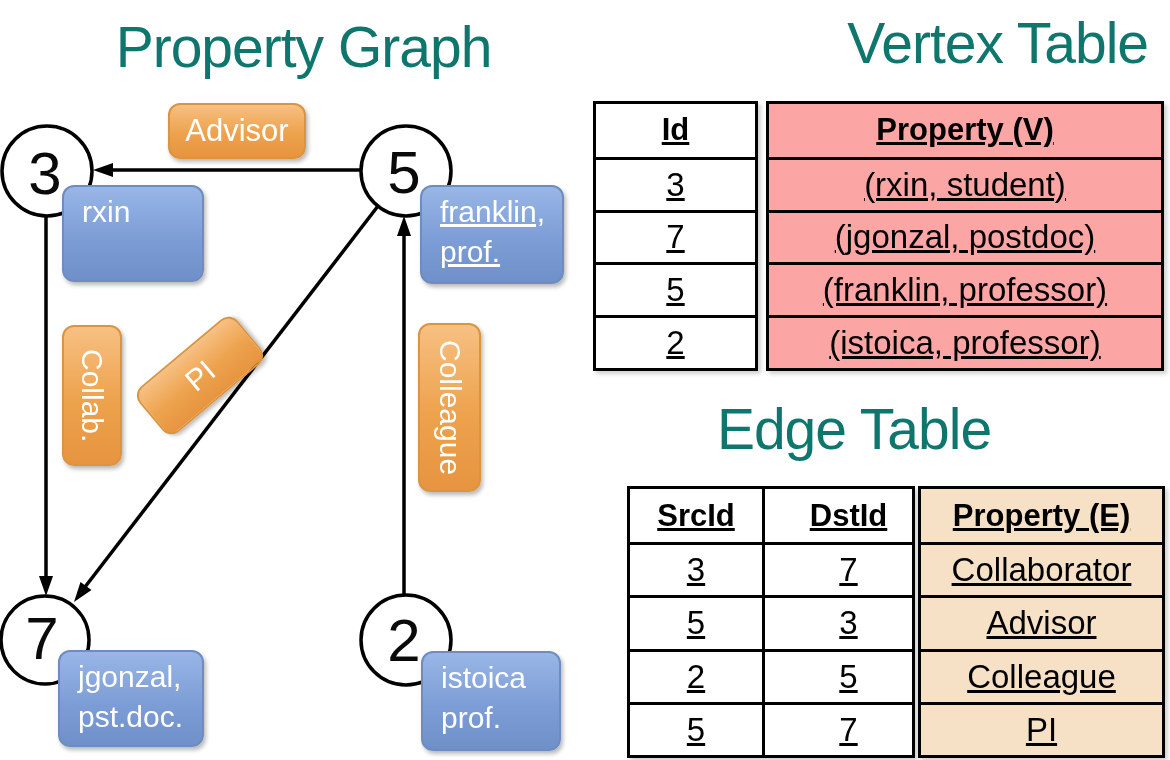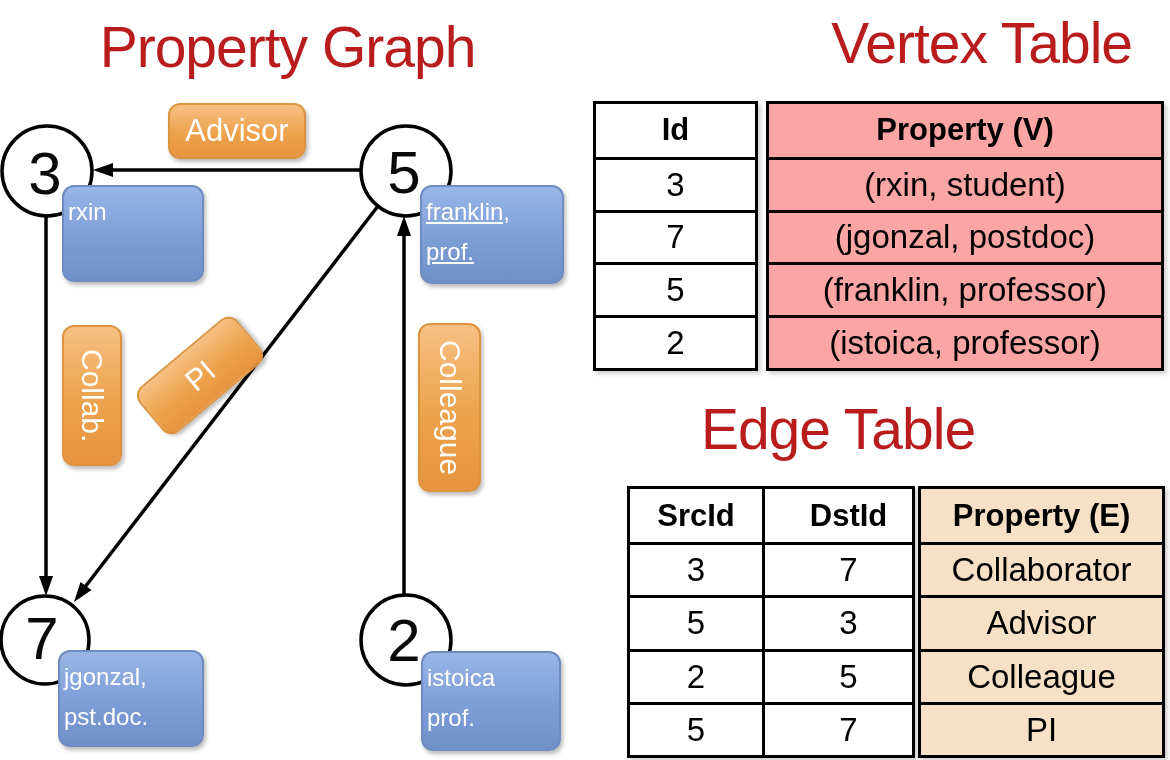--- a/index.html
+++ b/index.html
@@ -9,7 +9,7 @@
   }
   .title{
     position:absolute;text-align:center;font-size:57px;font-weight:400;
-    color:#b91c1c;letter-spacing:-1px;white-space:nowrap;
+    color:#0f766e;letter-spacing:-1px;white-space:nowrap;padding-left:16px;
   }
   
   #graph-svg{position:absolute;left:0;top:0;z-index:1;}

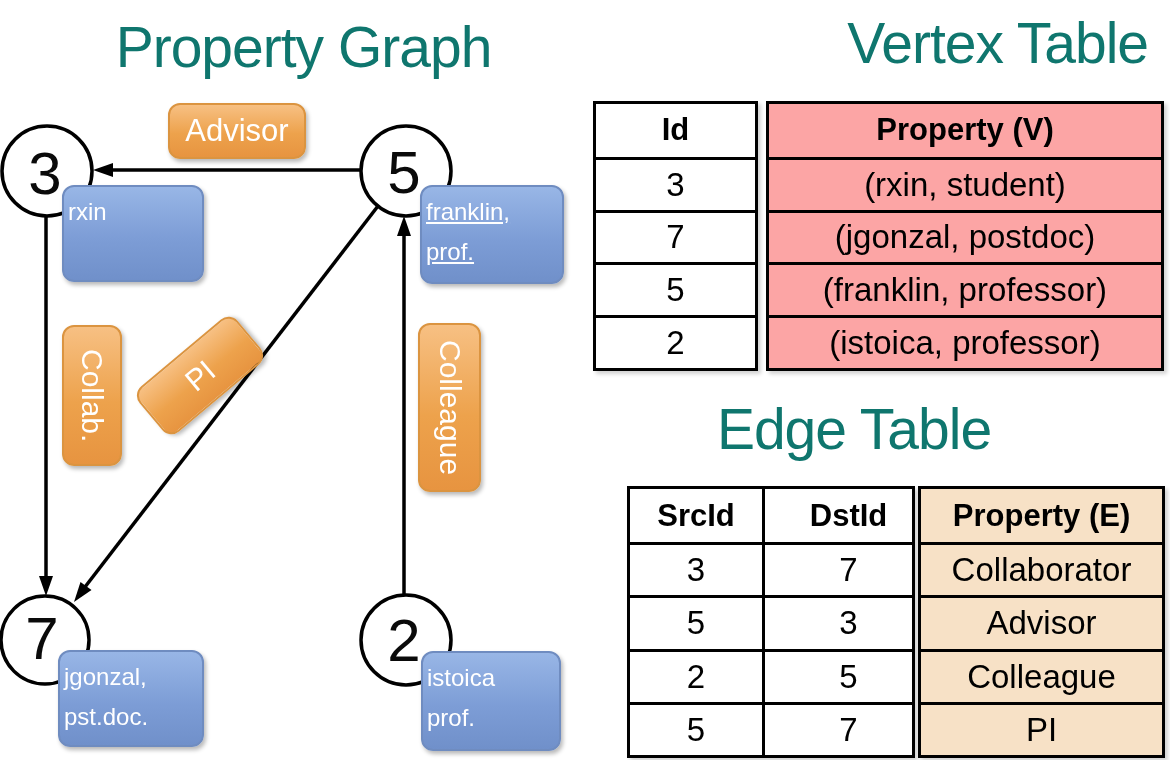--- a/index.html
+++ b/index.html
@@ -41,7 +41,7 @@
   .col5{display:grid;grid-template-rows:repeat(5,1fr);}
   .cell{
     display:flex;align-items:center;justify-content:center;
-    font-size:33px;box-sizing:border-box;
+    font-size:33px;box-sizing:border-box;text-decoration:underline;
   }
   .cell.hdr{font-weight:bold;font-size:31px;}
   .col5 > .cell:not(:nth-child(1)){border-top:3px solid #000;}

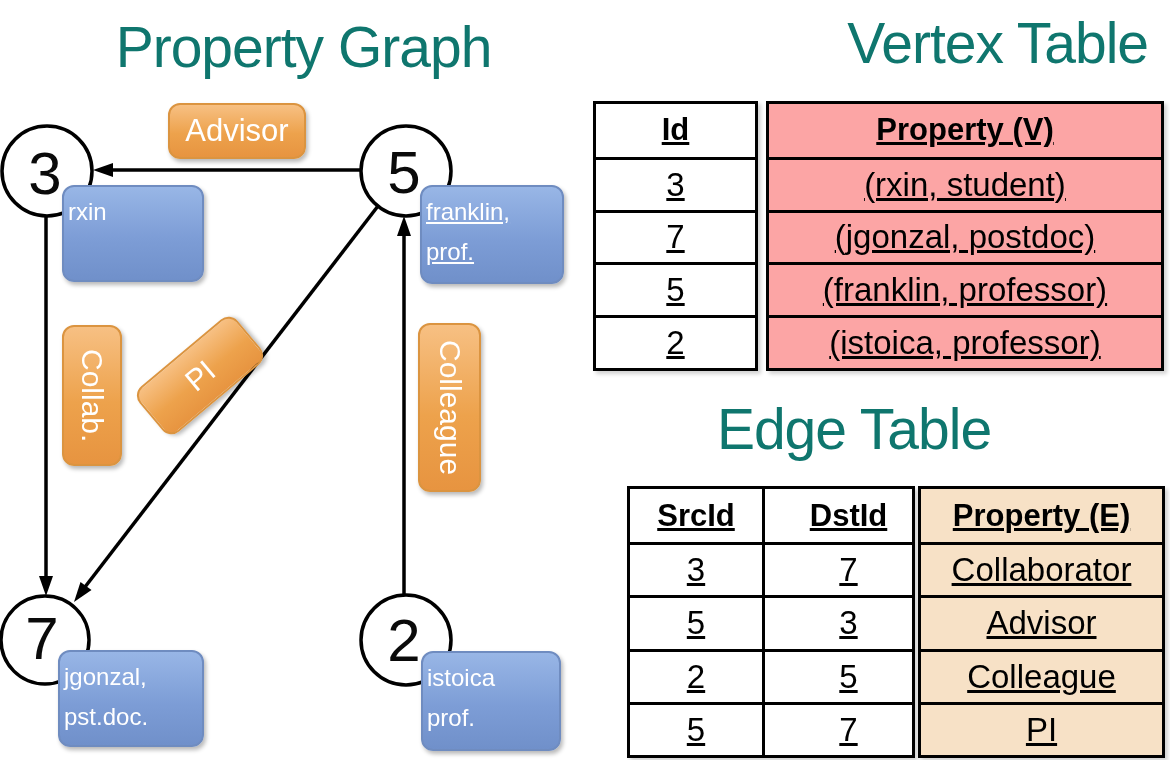--- a/index.html
+++ b/index.html
@@ -31,7 +31,7 @@
     display:block;
   }
   .vert{writing-mode:vertical-rl;font-size:30px;}
-  .vlabel-line{font-size:24px;line-height:40px;padding-left:4px;color:#fff;}
+  .vlabel-line{font-size:30px;line-height:40px;padding-left:18px;color:#fff;}
   .vlabel-pad{padding-top:5px;}
   
   .tbox{

